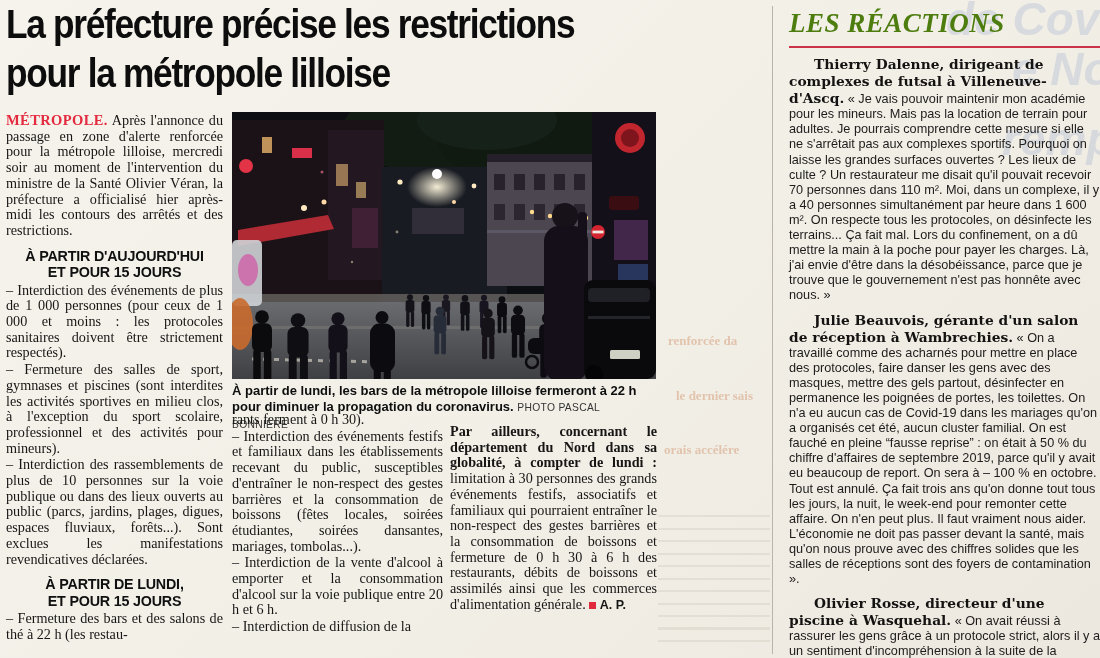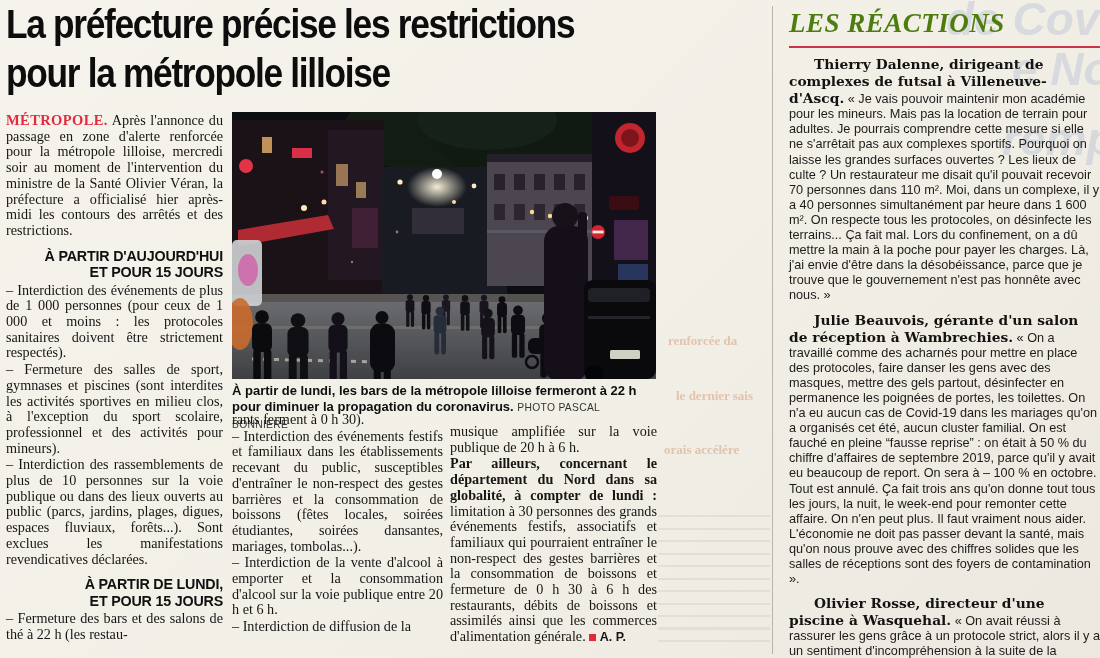--- a/index.html
+++ b/index.html
@@ -33,7 +33,7 @@
   }
   .subhead{
     font-family:"Liberation Sans", sans-serif;font-weight:700;
-    font-size:14.3px;line-height:16.5px;text-align:right;
+    font-size:14.3px;line-height:16.5px;text-align:center;
     margin:9px 0 2px 0;color:#101010;letter-spacing:-.2px;
   }
   .subhead .l2{display:block;}

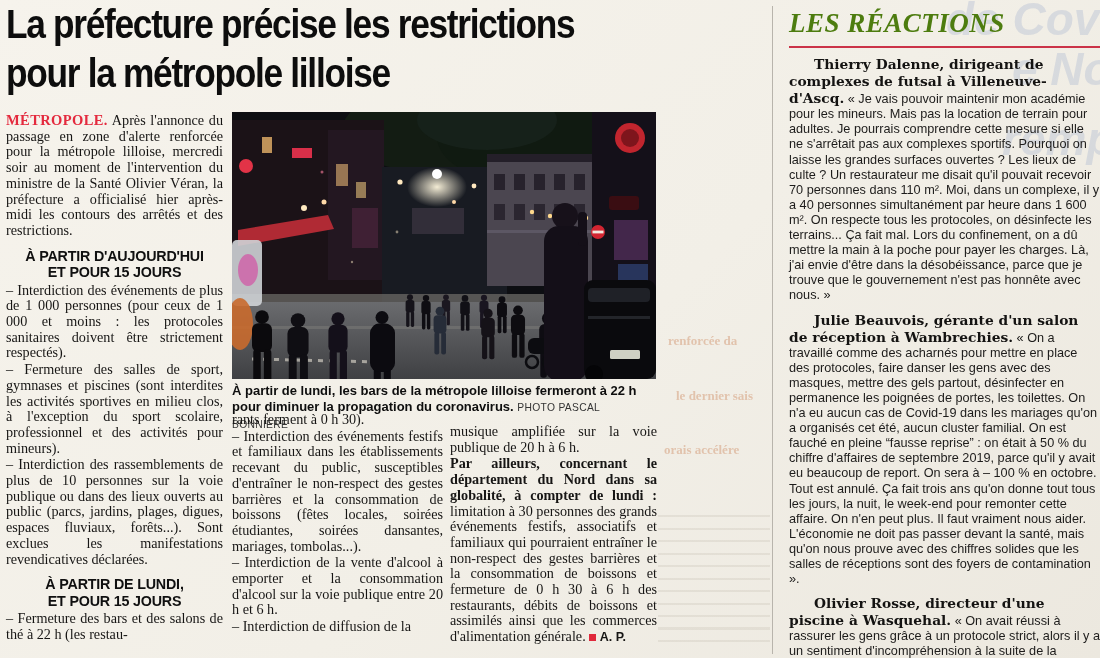--- a/index.html
+++ b/index.html
@@ -240,7 +240,6 @@
 </div>
 
 <div class="abs col" id="col3">
-  <p>musique amplifiée sur la voie publique de 20 h à 6 h.</p>
   <p><span class="boldrun">Par ailleurs, concernant le département du Nord dans sa globalité, à compter de lundi :</span> <span>limitation à 30 personnes des grands événements festifs, associatifs et familiaux qui pourraient entraîner le non-respect des gestes barrières et la consommation de boissons et fermeture de 0 h 30 à 6 h des restaurants, débits de boissons et assimilés ainsi que les commerces d'alimentation générale.</span><span class="redsq"></span><span class="sig">A. P.</span></p>
 </div>
 

